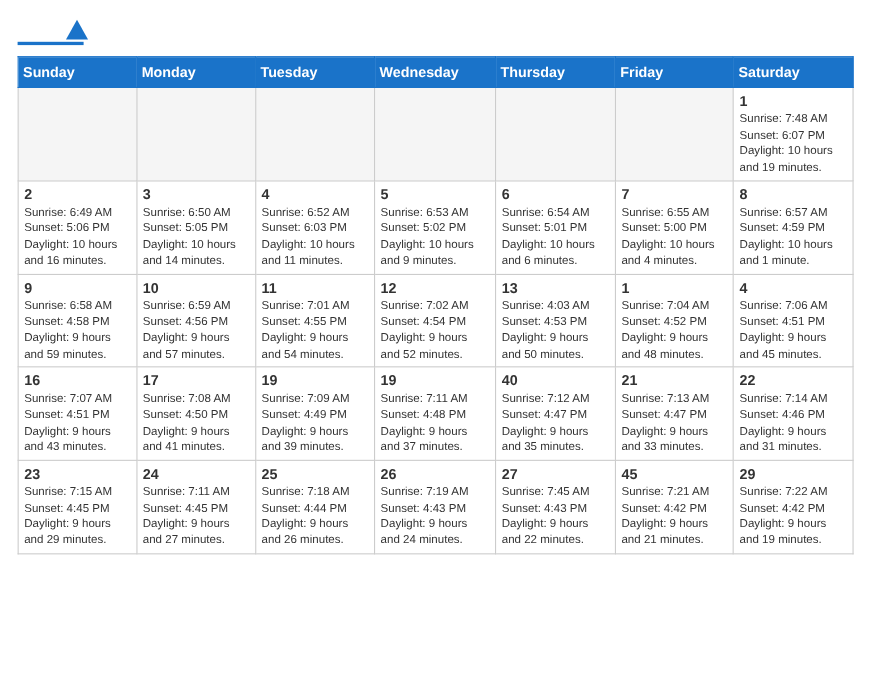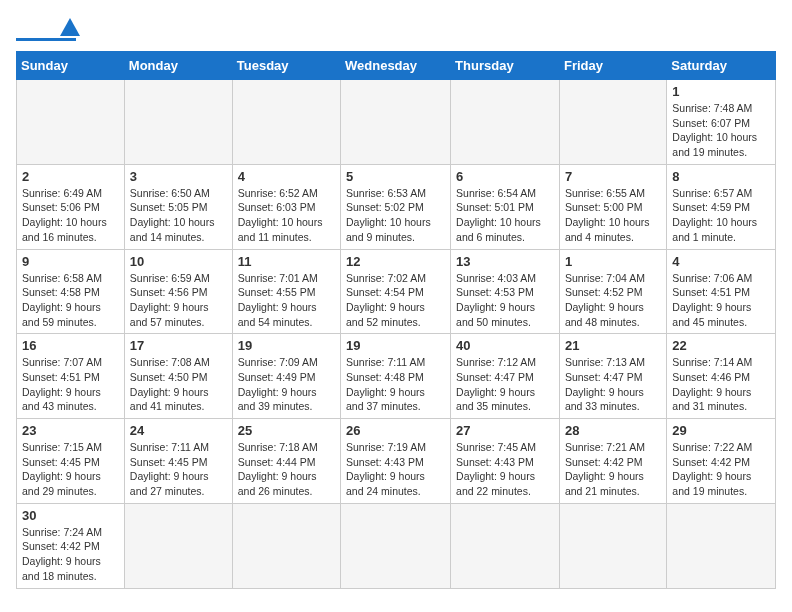--- a/index.html
+++ b/index.html
@@ -290,7 +290,7 @@
 Daylight: 9 hours and 22 minutes.</div>
         </td>
         <td>
-          <span class="day-num">28</span>
+          <span class="day-num">45</span>
           <div class="day-info">Sunrise: 7:21 AM
 Sunset: 4:42 PM
 Daylight: 9 hours and 21 minutes.</div>

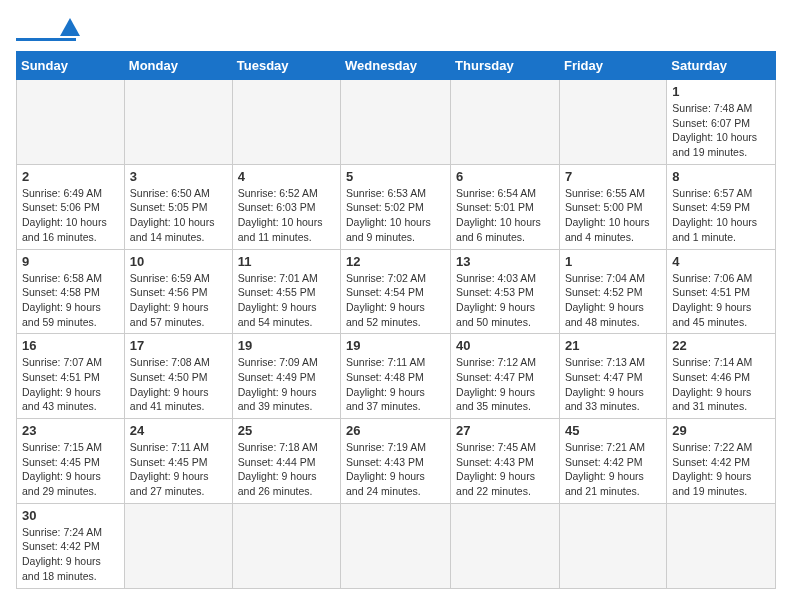--- a/index.html
+++ b/index.html
@@ -302,20 +302,6 @@
 Daylight: 9 hours and 19 minutes.</div>
         </td>
       </tr>
-      <tr>
-        <td>
-          <span class="day-num">30</span>
-          <div class="day-info">Sunrise: 7:24 AM
-Sunset: 4:42 PM
-Daylight: 9 hours and 18 minutes.</div>
-        </td>
-        <td class="empty"></td>
-        <td class="empty"></td>
-        <td class="empty"></td>
-        <td class="empty"></td>
-        <td class="empty"></td>
-        <td class="empty"></td>
-      </tr>
     </tbody>
 </table>
 

